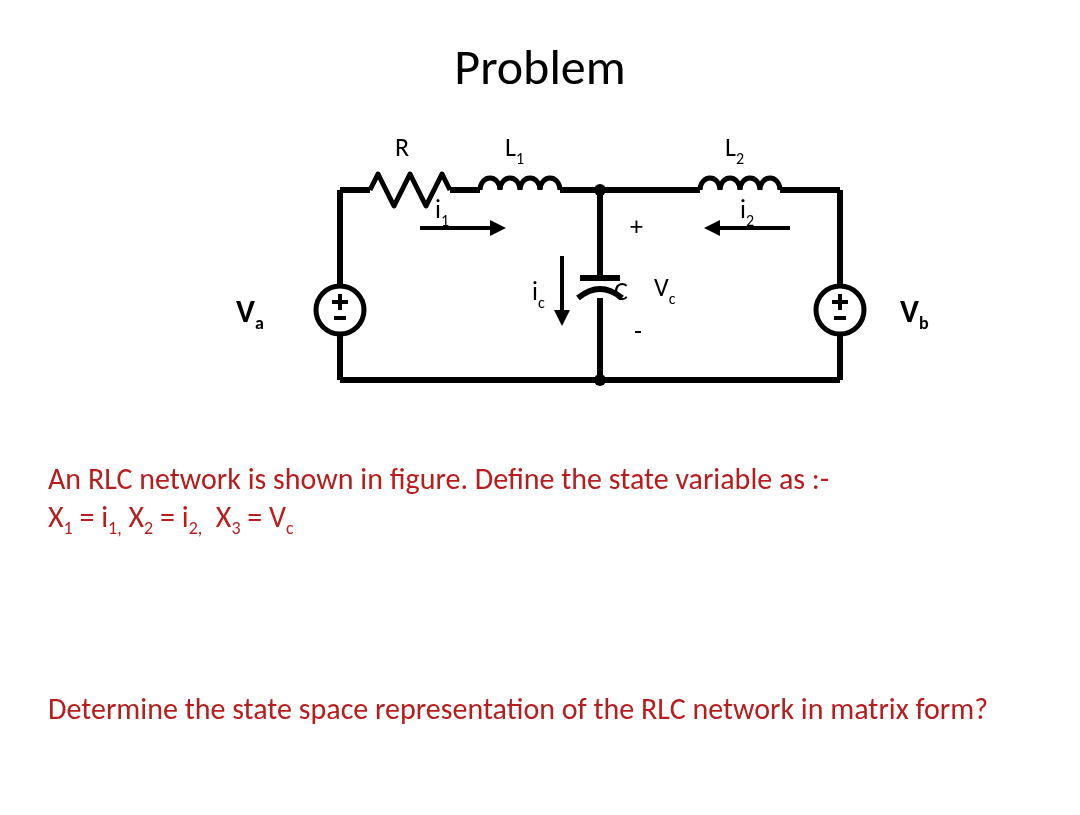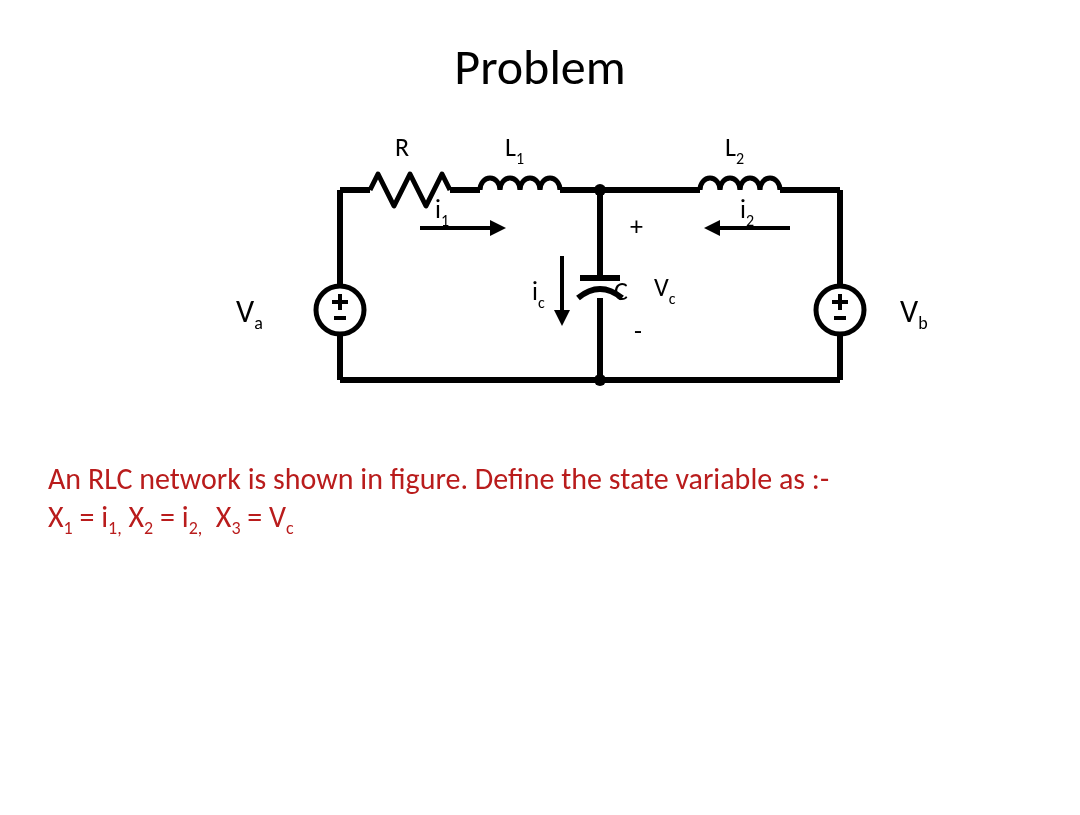--- a/index.html
+++ b/index.html
@@ -42,6 +42,7 @@
   .ext-label {
     position: absolute;
     font-size: 32px;
+    font-weight: bold;
   }
   .ext-label .sub-sub { font-size: 18px; vertical-align: sub; }
   .para {

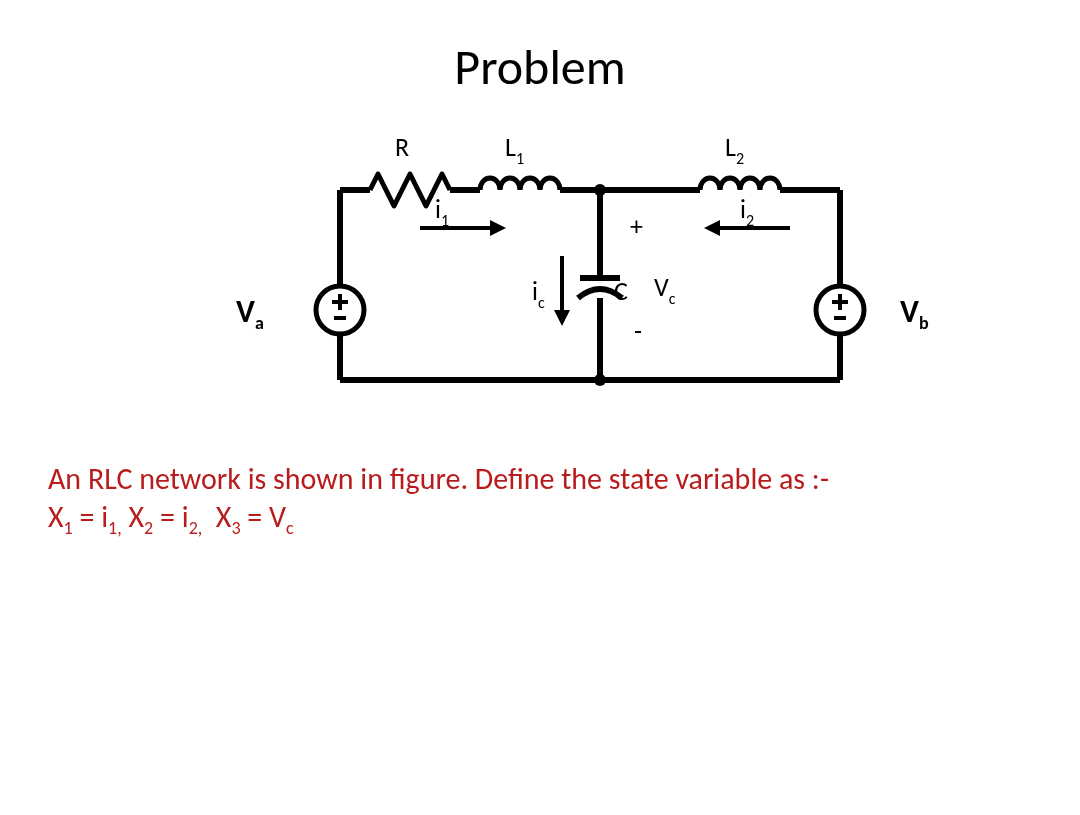--- a/index.html
+++ b/index.html
@@ -161,6 +161,9 @@
   </div>
 
 
+  <div id="p3" class="para">
+    <span>Determine the state space representation of the RLC network in matrix form?</span>
+  </div>
 
 </div>
 

